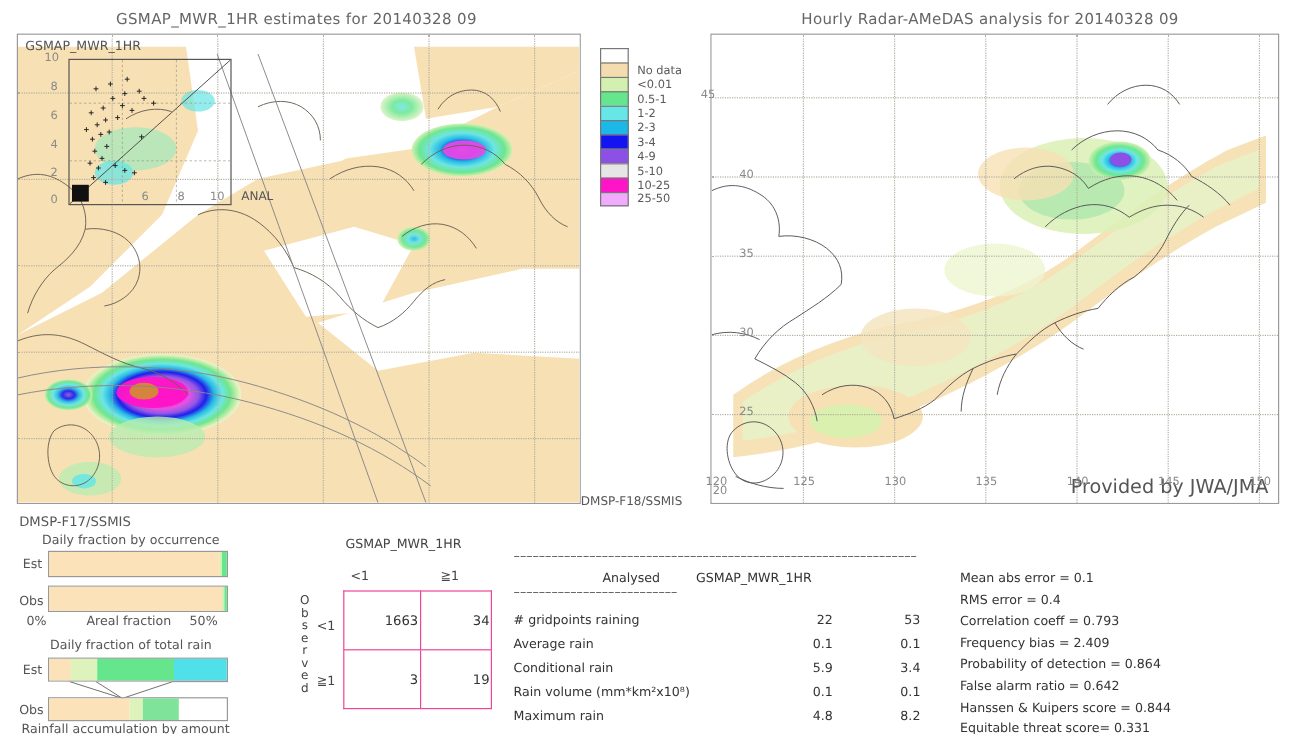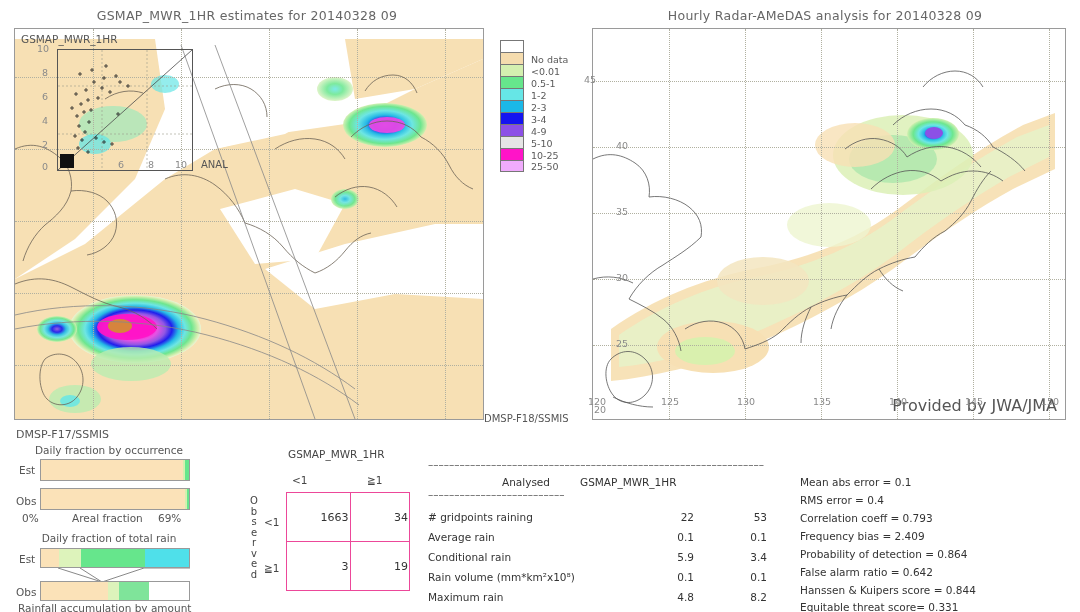--- a/index.html
+++ b/index.html
@@ -394,7 +394,7 @@
   </div>
   <div class="axlbl" style="left:22px;top:512px;">0%</div>
   <div class="axlbl" style="left:72px;top:512px;">Areal fraction</div>
-  <div class="axlbl" style="left:158px;top:512px;">69%</div>
+  <div class="axlbl" style="left:158px;top:512px;">50%</div>
 
   <div class="bars-title" style="left:14px;top:532px;width:190px;">Daily fraction of total rain</div>
   <div class="barlbl" style="left:19px;top:553px;">Est</div>

